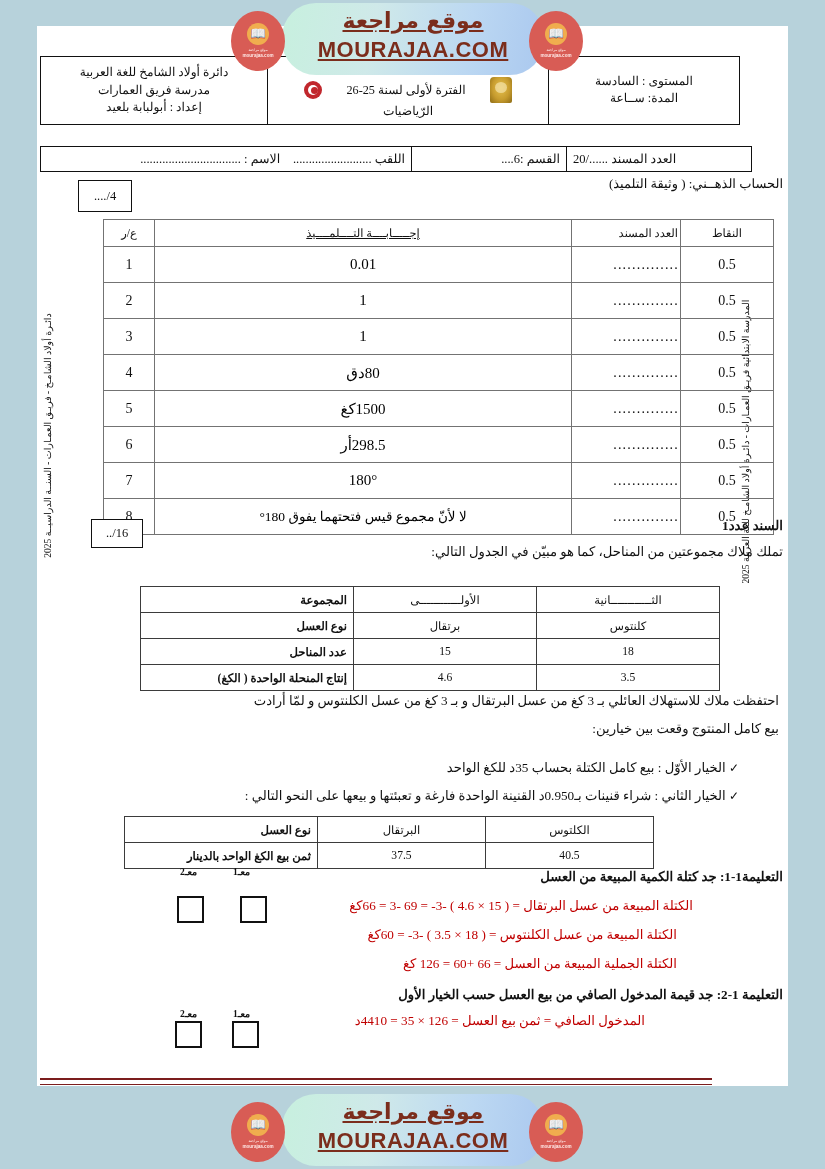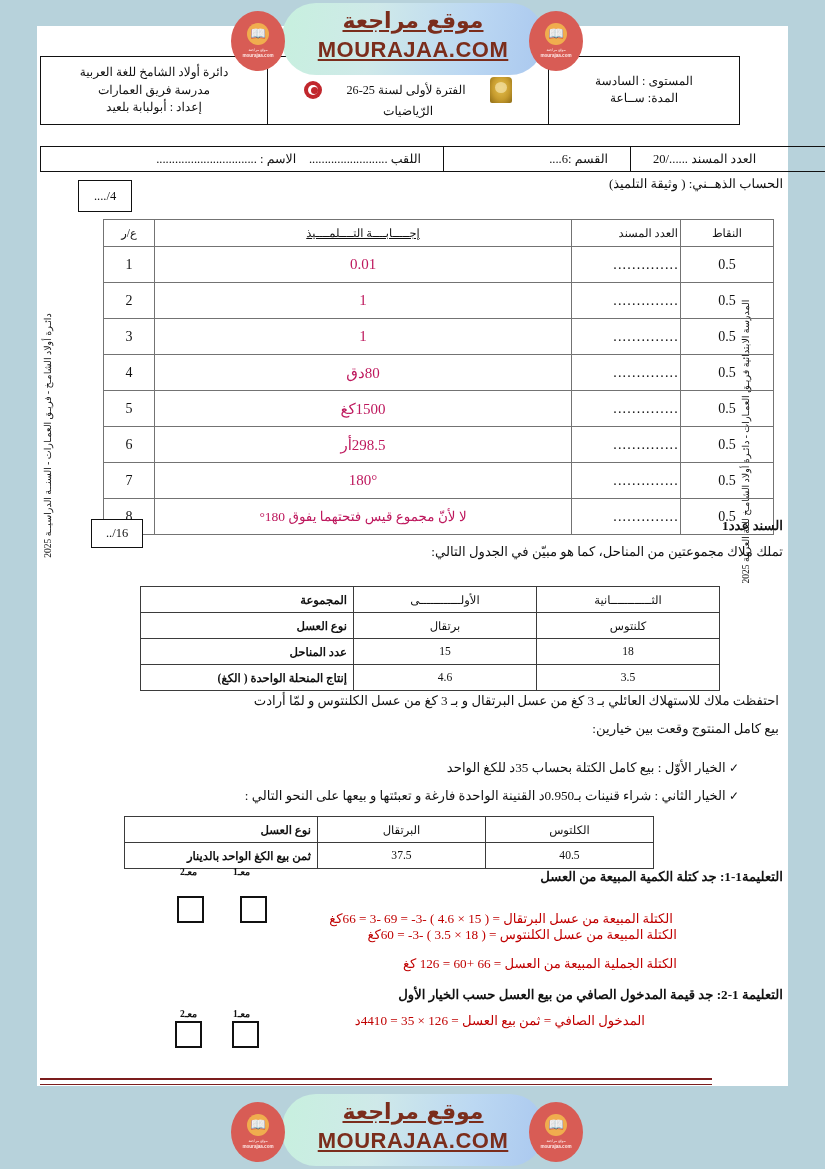--- a/index.html
+++ b/index.html
@@ -83,7 +83,7 @@
   
   .namerow{position:absolute;left:40px;top:146px;width:672px;border-collapse:collapse;
            table-layout:fixed;}
-  .namerow td{border:1.6px solid #111;padding:2px 22px;font-size:12.6px;height:20px;color:#111;}
+  .namerow td{border:1.6px solid #111;padding:2px 6px;font-size:12.6px;height:20px;color:#111;}
   .nr-a{width:358px;text-align:right;}
   .nr-b{width:142px;text-align:right;}
   .nr-c{width:172px;text-align:left;}

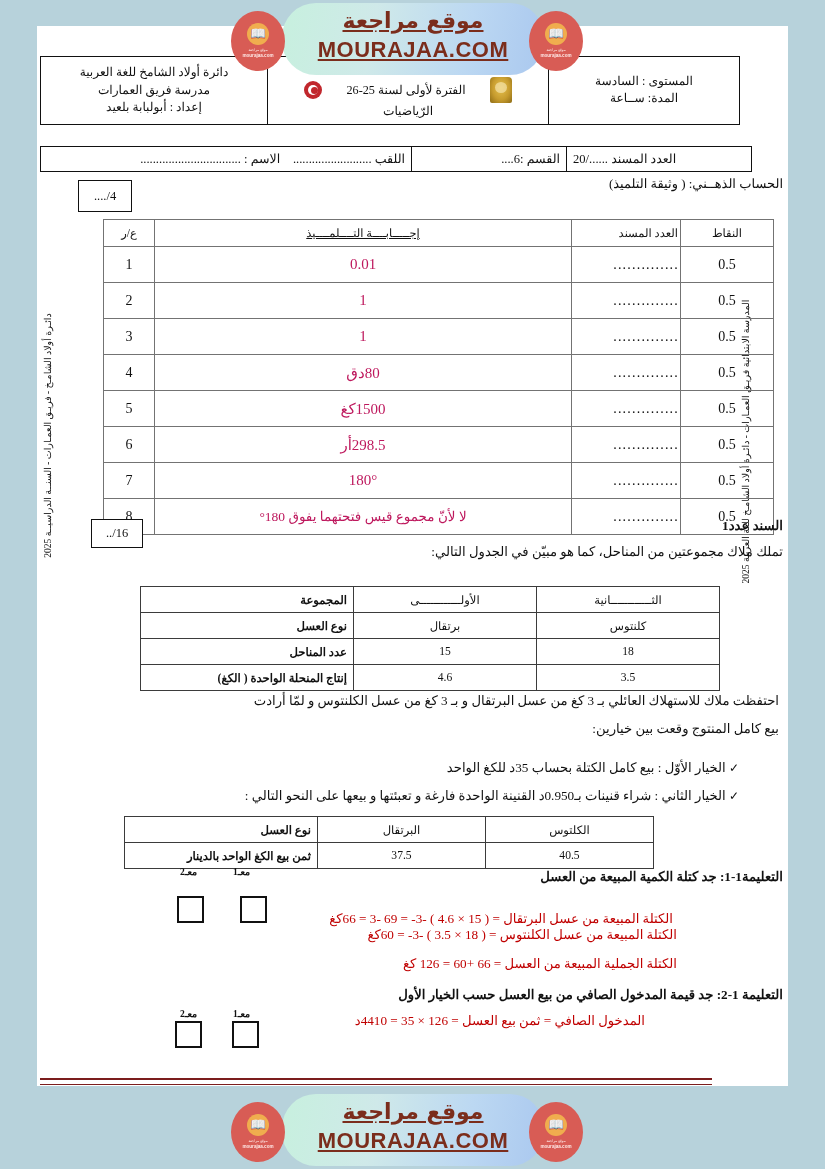--- a/index.html
+++ b/index.html
@@ -109,7 +109,7 @@
   .ans .col-num{width:104px;text-align:right;}
   .ans .col-ans{width:412px;}
   .ans .col-idx{width:46px;}
-  .ans .red{color:#be185d;font-size:15px;}
+  .ans .red{color:#000000;font-size:15px;}
   .ans .red.small{font-size:13.5px;}
   .dots{letter-spacing:1.2px;font-size:13px;color:#111;}
 

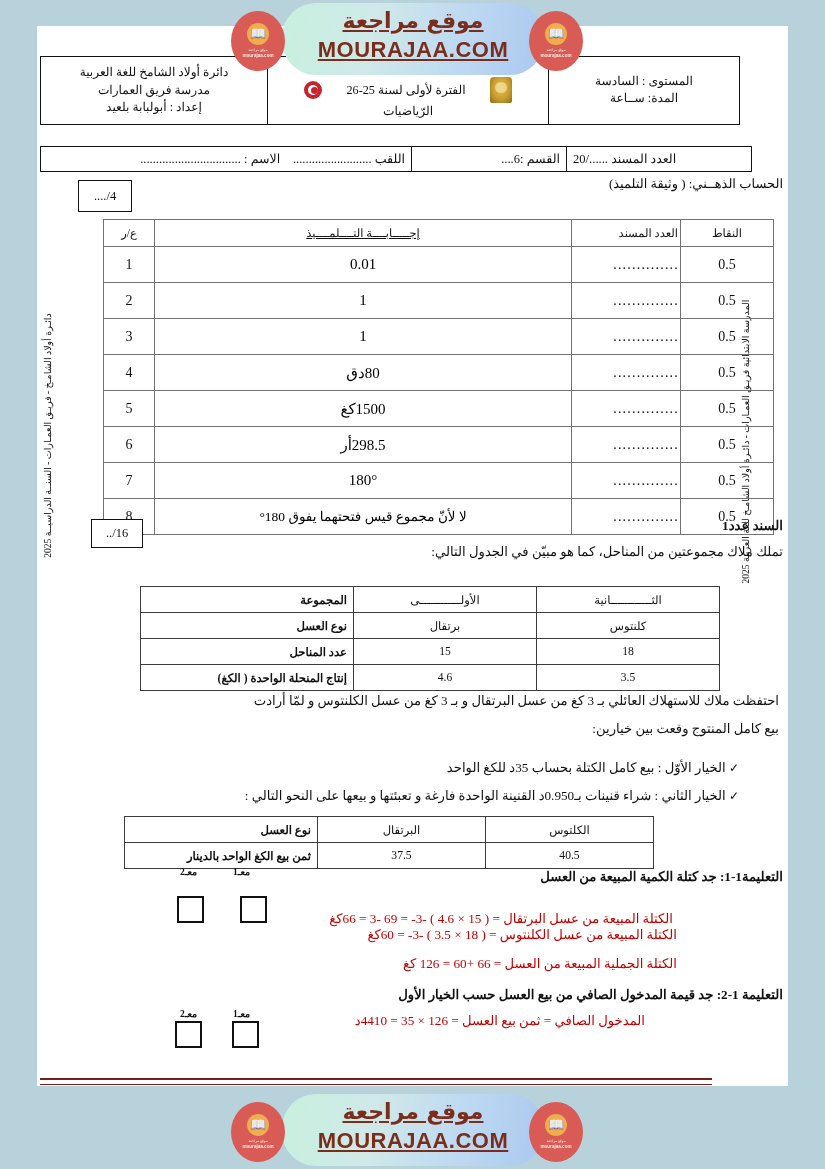--- a/index.html
+++ b/index.html
@@ -317,7 +317,7 @@
 <div class="chk" style="left:240px;top:896px;"></div>
 <div class="chk" style="left:177px;top:896px;"></div>
 
-<div class="redline" style="right:152px;top:896px;margin-top:13px;">الكتلة المبيعة من عسل البرتقال = ( 15 × 4.6 ) -3- = 69 -3 = 66كغ</div>
+<div class="redline" style="right:132px;top:896px;">الكتلة المبيعة من عسل البرتقال = ( 15 × 4.6 ) -3- = 69 -3 = 66كغ</div>
 <div class="redline" style="right:148px;top:925px;">الكتلة المبيعة من عسل الكلنتوس = ( 18 × 3.5 ) -3- = 60كغ</div>
 <div class="redline" style="right:148px;top:954px;">الكتلة الجملية المبيعة من العسل = 66 +60 = 126 كغ</div>
 

